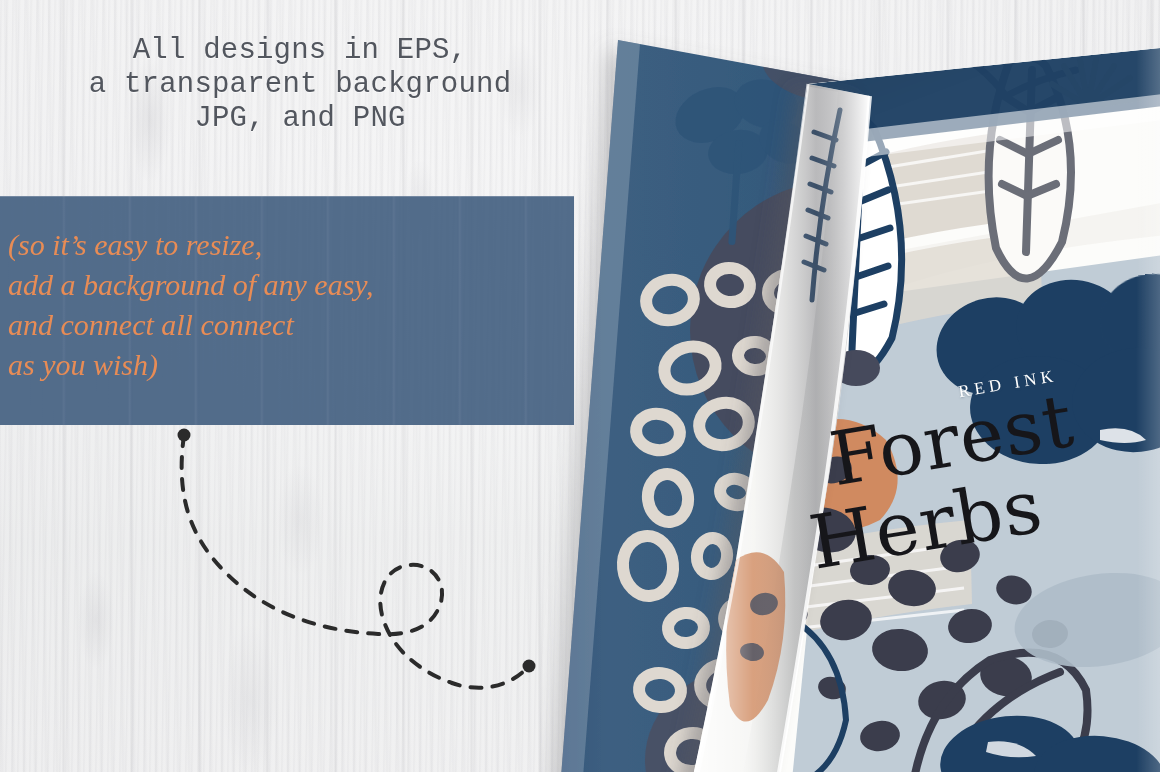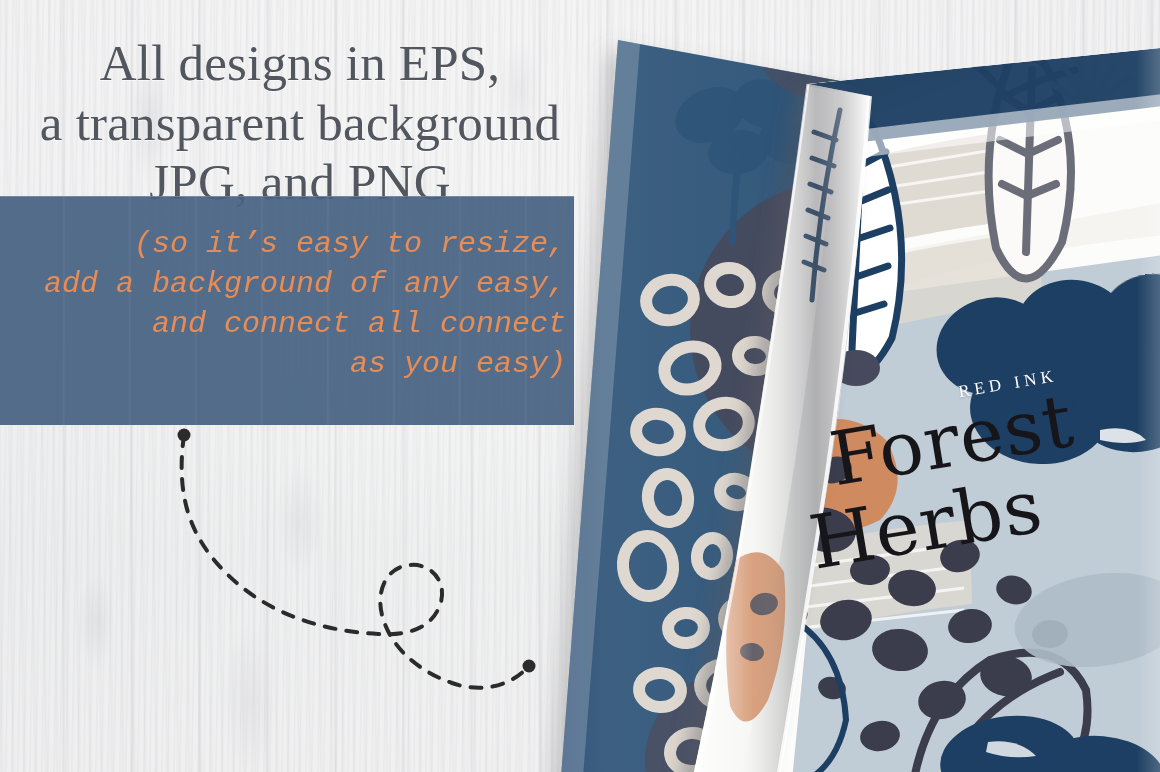--- a/index.html
+++ b/index.html
@@ -58,9 +58,9 @@
     position:absolute; left:0; top:34px; width:600px;
     text-align:center;
     color:#52565e;
-    font-size:51px;
+    font-size:29px;
     line-height:1.17;
-    font-family:Liberation Serif, serif;
+    font-family:Liberation Mono, monospace;
     letter-spacing:.2px;
     text-shadow:0 1px 0 rgba(255,255,255,.6);
   }

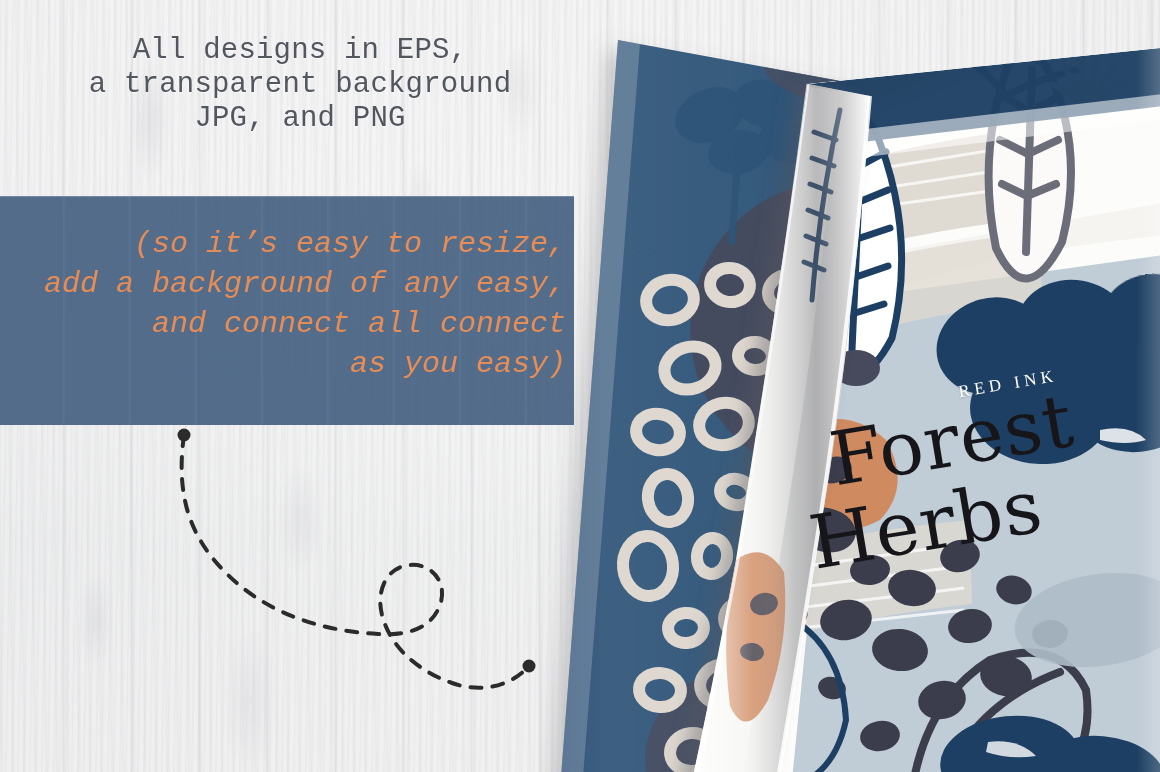--- a/index.html
+++ b/index.html
@@ -76,12 +76,12 @@
   .banner-inner{
     position:absolute; inset:0;
     display:flex; flex-direction:column; justify-content:center;
-    text-align:right;
+    text-align:left;
     color:#e8854a;
     font-style:italic;
     font-size:30px;
     line-height:1.33;
-    font-family:Liberation Mono, monospace;
+    font-family:Liberation Serif, serif;
     padding:0 8px 11px 8px;
   }
   .banner-inner span{ display:block; }

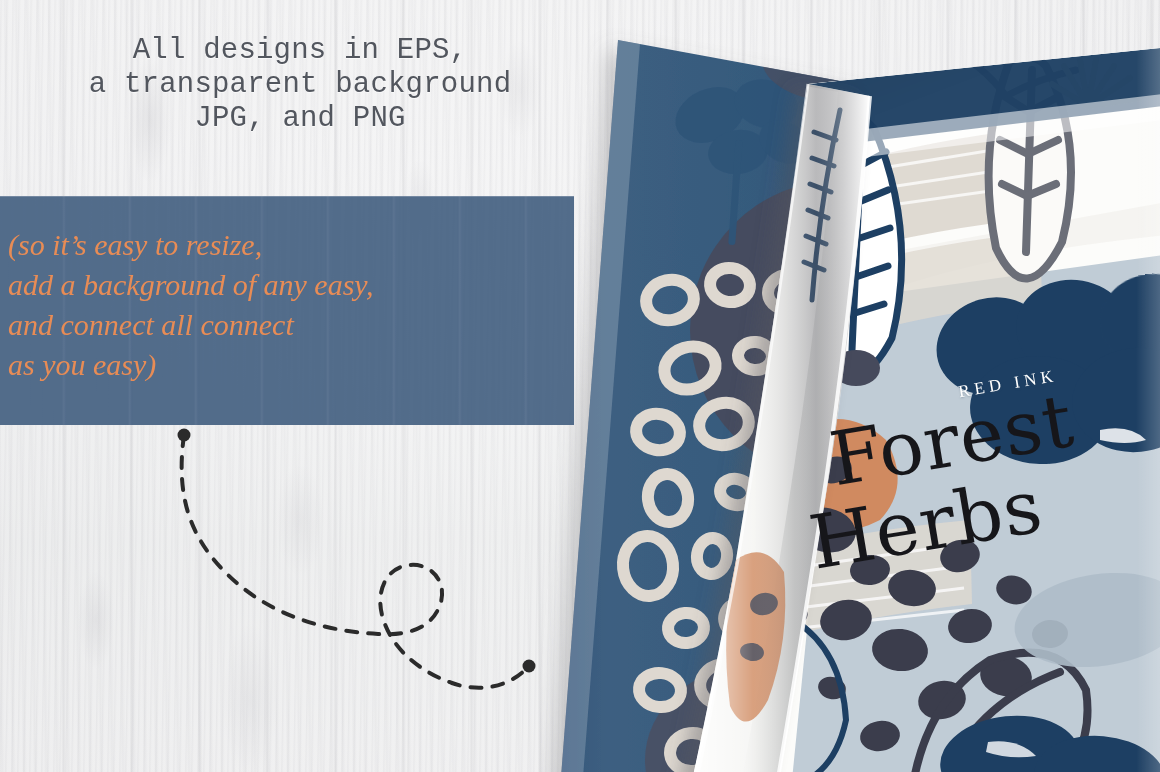--- a/index.html
+++ b/index.html
@@ -446,7 +446,7 @@
       <span>(so it’s easy to resize,</span>
       <span>add a background of any easy,</span>
       <span>and connect all connect</span>
-      <span>as you easy)</span>
+      <span>as you wish)</span>
     </div>
   </div>
 

